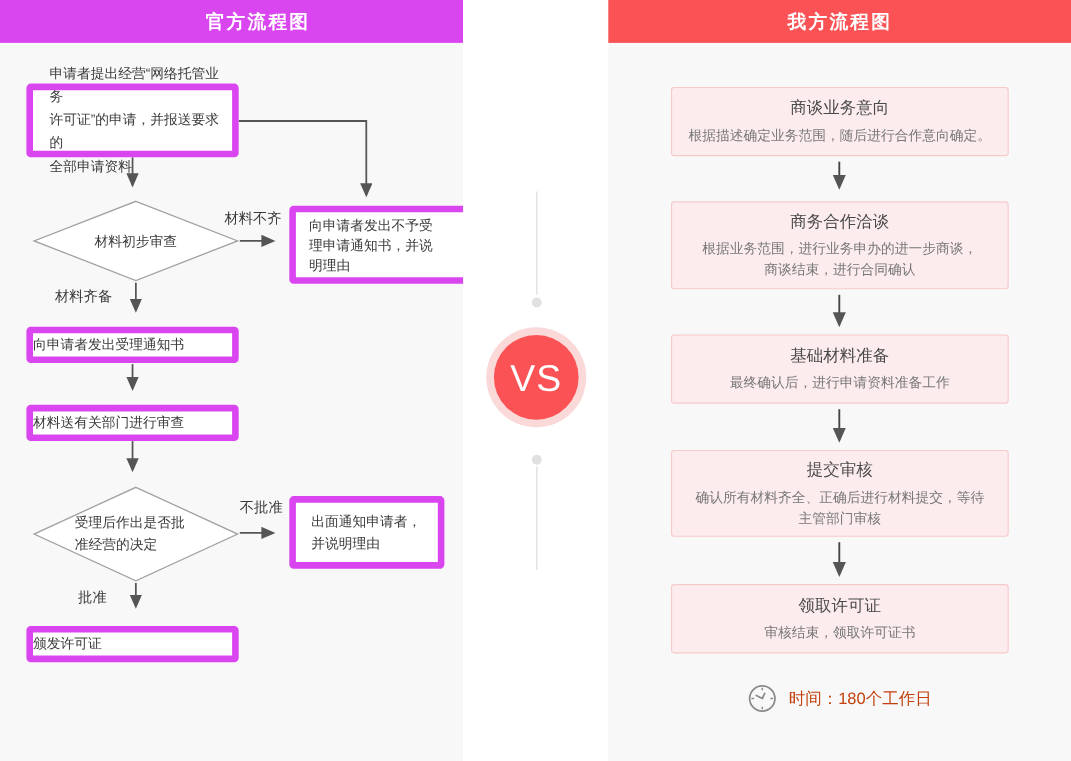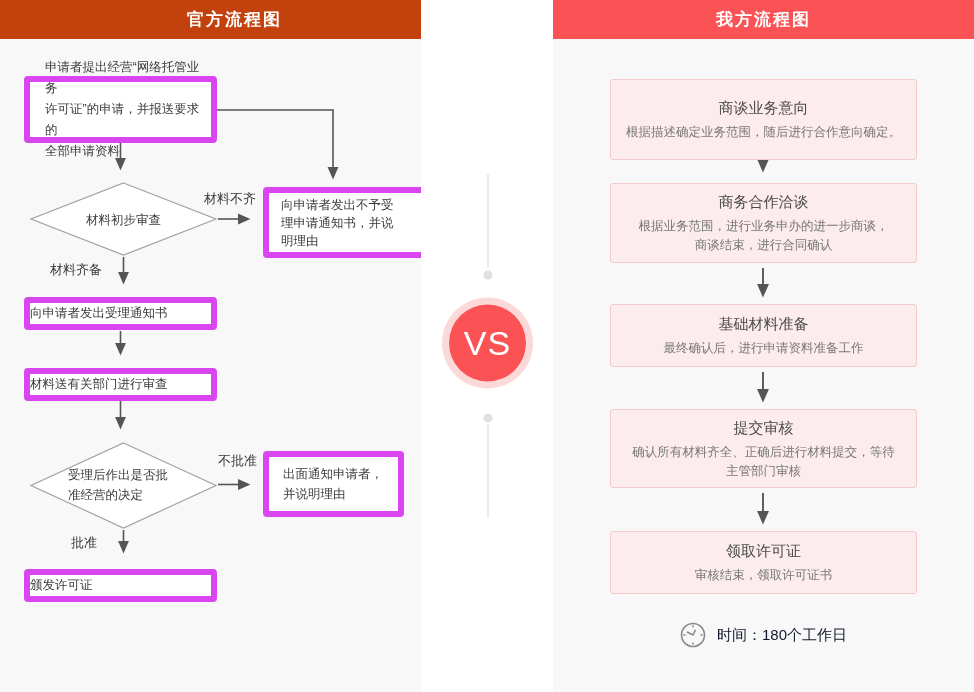--- a/index.html
+++ b/index.html
@@ -21,7 +21,7 @@
     display:flex;align-items:center;justify-content:center;
     color:#ffffff;font-size:17px;font-weight:bold;letter-spacing:2px;
   }
-  #left-panel .panel-header{background:#c2410c;padding-left:48px;}
+  #left-panel .panel-header{background:#d946ef;padding-left:48px;}
   #right-panel .panel-header{background:#fb5355;}
 
   

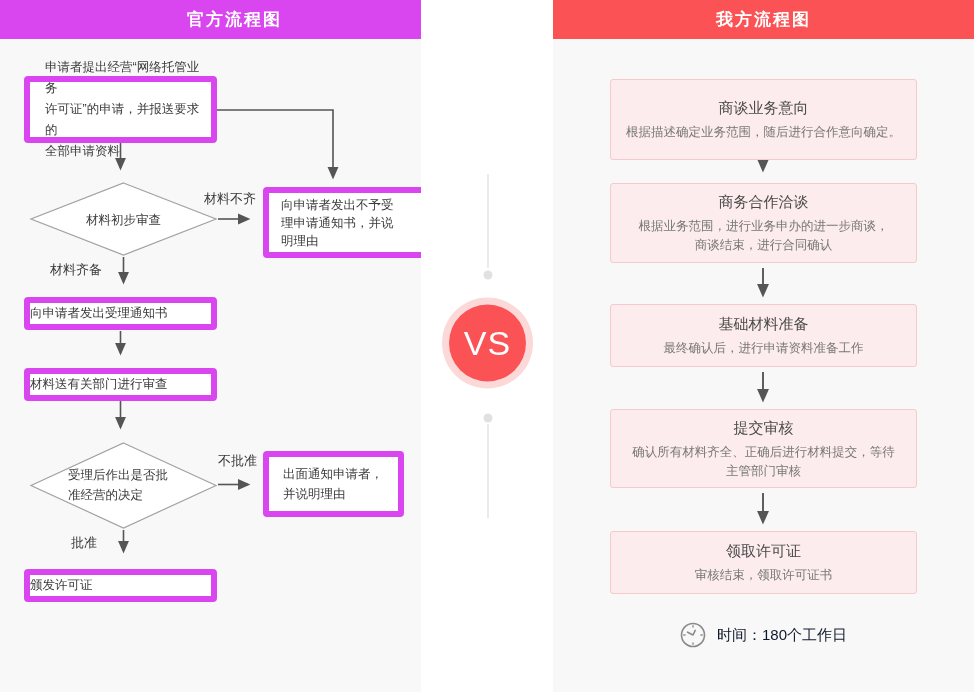--- a/index.html
+++ b/index.html
@@ -152,7 +152,7 @@
       </g>
     </svg>
 
-    <div class="step-box" style="top:79px;height:81px;">
+    <div class="step-box" style="top:79px;height:63px;">
       <div class="step-title">商谈业务意向</div>
       <div class="step-desc">根据描述确定业务范围，随后进行合作意向确定。</div>
     </div>

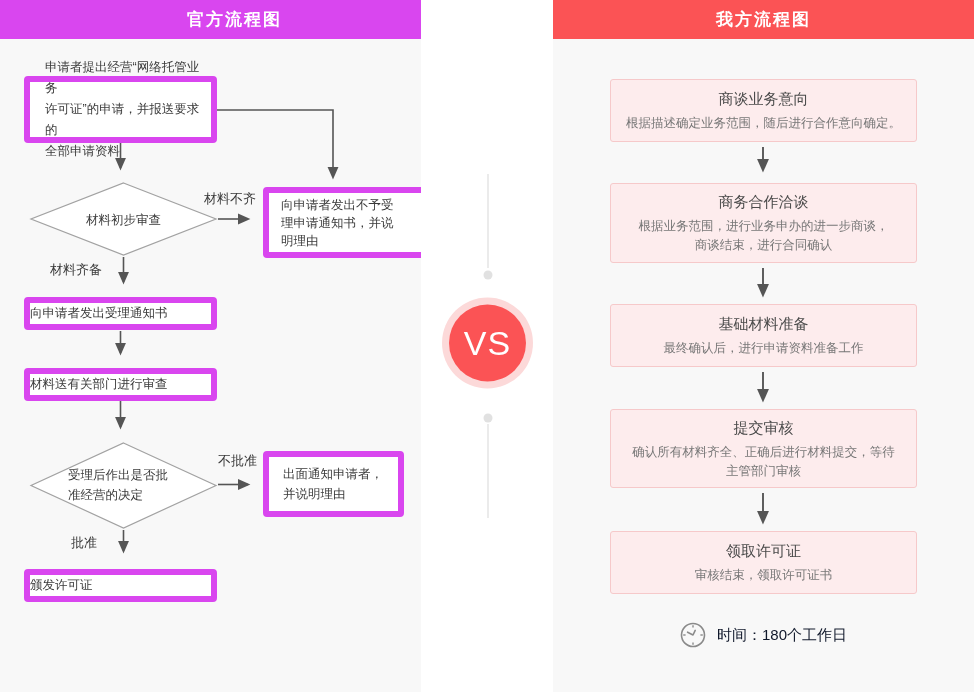--- a/index.html
+++ b/index.html
@@ -48,7 +48,7 @@
   .time-row{
     position:absolute;left:0;top:622px;width:100%;
     display:flex;align-items:center;justify-content:center;gap:11px;
-    color:#0f172a;font-size:15px;
+    color:#c2410c;font-size:15px;
   }
 </style>
 </head>

